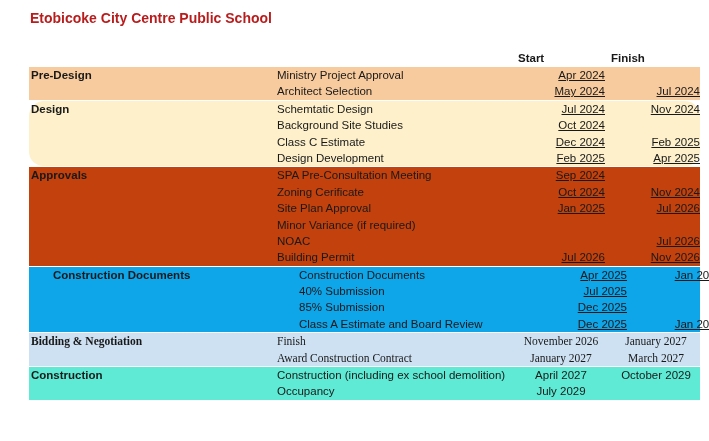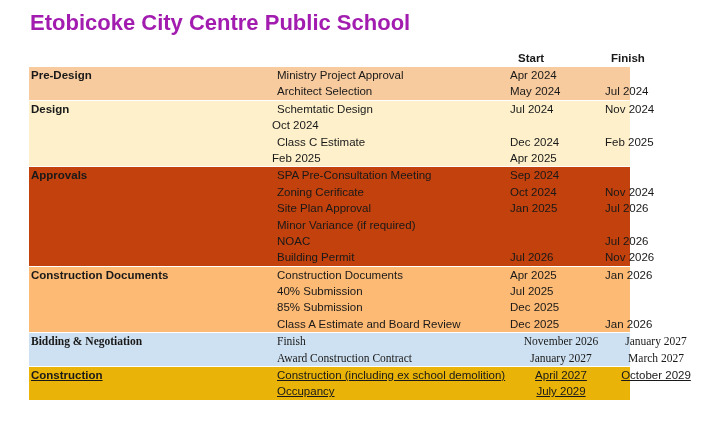--- a/index.html
+++ b/index.html
@@ -16,9 +16,9 @@
     position: absolute;
     left: 30px;
     top: 10px;
-    font-size: 22px;
+    font-size: 14px;
     font-weight: bold;
-    color: #a21caf;
+    color: #b91c1c;
     white-space: nowrap;
   }
   .table {

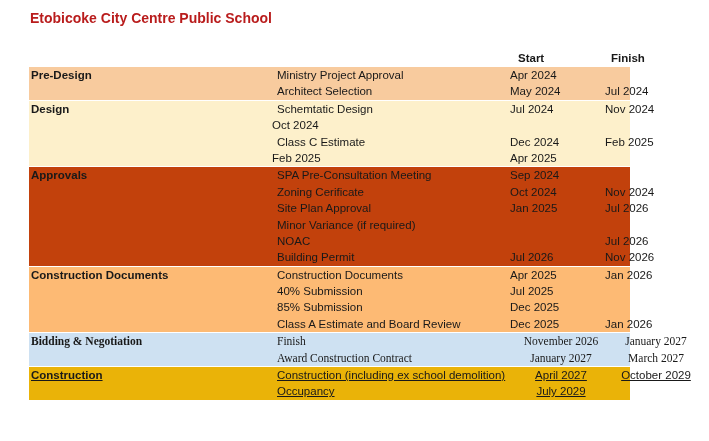--- a/index.html
+++ b/index.html
@@ -25,7 +25,7 @@
     position: absolute;
     left: 29px;
     top: 50px;
-    width: 601px;
+    width: 671px;
   }
   .hrow {
     display: grid;

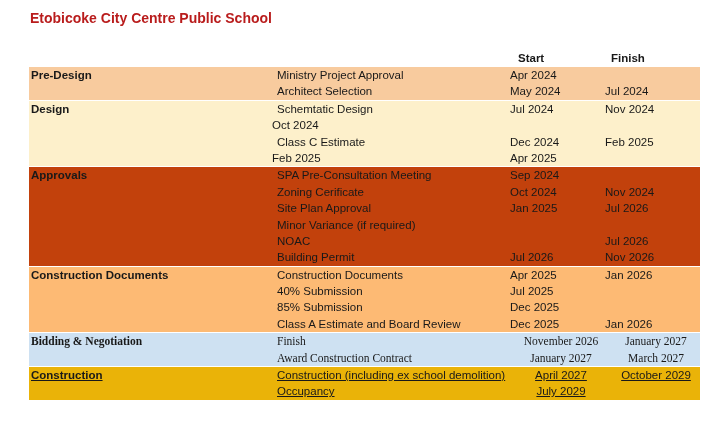--- a/index.html
+++ b/index.html
@@ -50,7 +50,7 @@
   .c.phase { padding-left: 2px; font-weight: bold; }
   .c.task  { padding-left: 5px; }
   .align-center .c.start,
-  .align-center .c.finish { text-align: left; }
+  .align-center .c.finish { text-align: right; text-decoration: underline; }
   .align-left .c.start,
   .align-left .c.finish { text-align: center; padding-left: 7px; }
 </style>

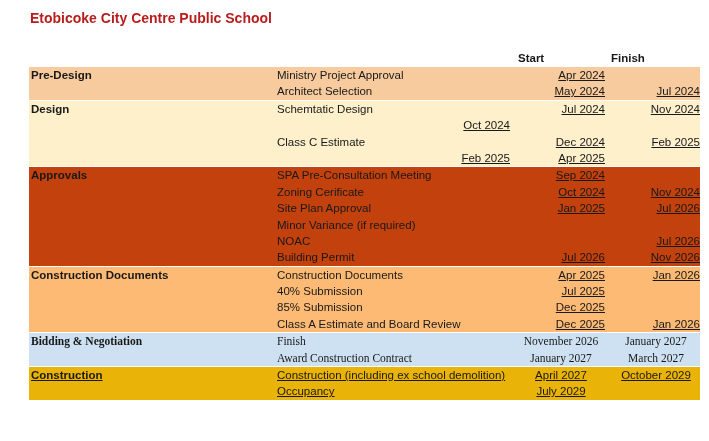--- a/index.html
+++ b/index.html
@@ -81,7 +81,7 @@
             <div class="c finish">Jul 2024</div>
           </div>
         </div>
-        <div class="section align-center" style="background: rgb(253, 240, 203);">
+        <div class="section align-center" style="background: rgb(253, 240, 203); border-radius: 15px;">
           <div class="row">
             <div class="c phase">Design</div>
             <div class="c task">Schemtatic Design</div>

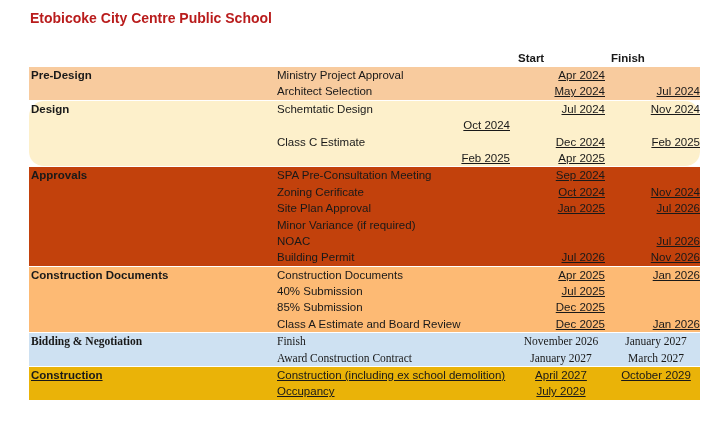--- a/index.html
+++ b/index.html
@@ -90,6 +90,7 @@
           </div>
           <div class="row">
             <div class="c phase"></div>
+            <div class="c task">Background Site Studies</div>
             <div class="c start">Oct 2024</div>
             <div class="c finish"></div>
           </div>

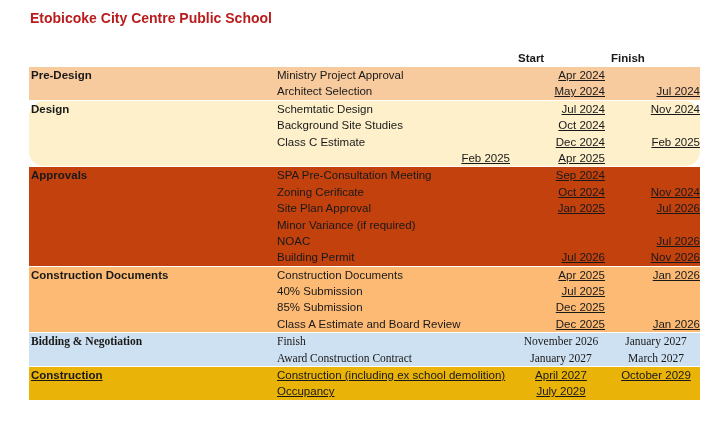--- a/index.html
+++ b/index.html
@@ -102,6 +102,7 @@
           </div>
           <div class="row">
             <div class="c phase"></div>
+            <div class="c task">Design Development</div>
             <div class="c start">Feb 2025</div>
             <div class="c finish">Apr 2025</div>
           </div>

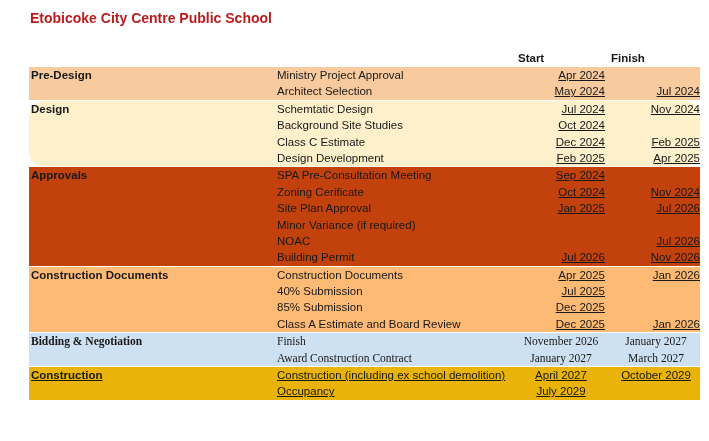--- a/index.html
+++ b/index.html
@@ -145,7 +145,7 @@
             <div class="c finish">Nov 2026</div>
           </div>
         </div>
-        <div class="section align-center" style="background: #fdba74;">
+        <div class="section align-center" style="background: #0ea5e9; padding-left: 22px;">
           <div class="row">
             <div class="c phase">Construction Documents</div>
             <div class="c task">Construction Documents</div>

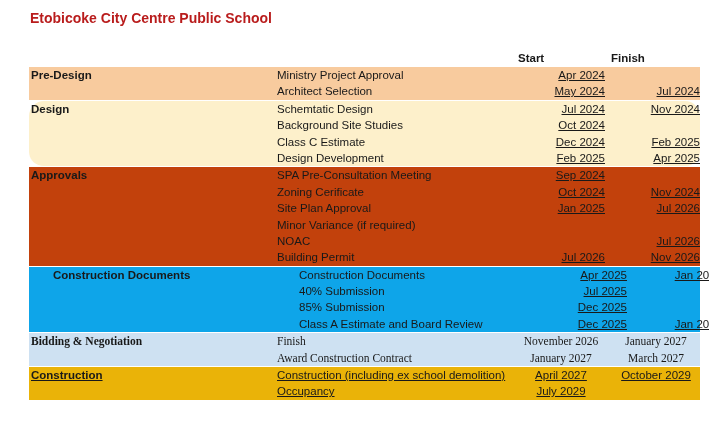--- a/index.html
+++ b/index.html
@@ -185,7 +185,7 @@
             <div class="c finish">March 2027</div>
           </div>
         </div>
-        <div class="section align-left" style="background: #eab308; text-decoration: underline;">
+        <div class="section align-left" style="background: #5eead4;">
           <div class="row">
             <div class="c phase">Construction</div>
             <div class="c task">Construction (including ex school demolition)</div>

